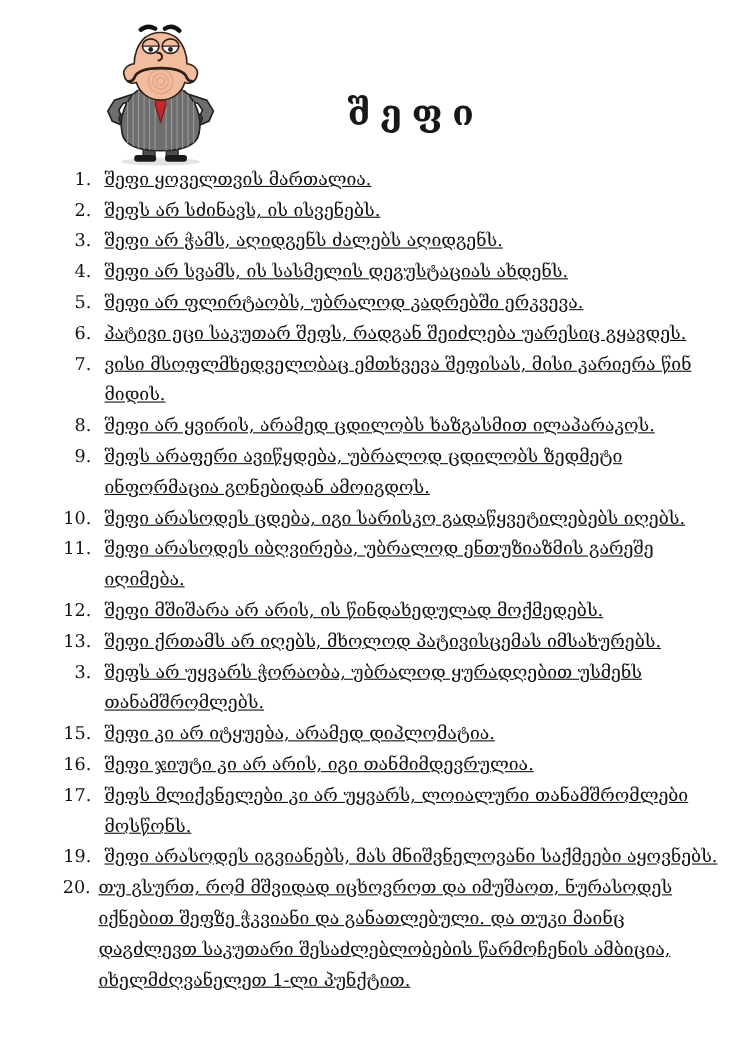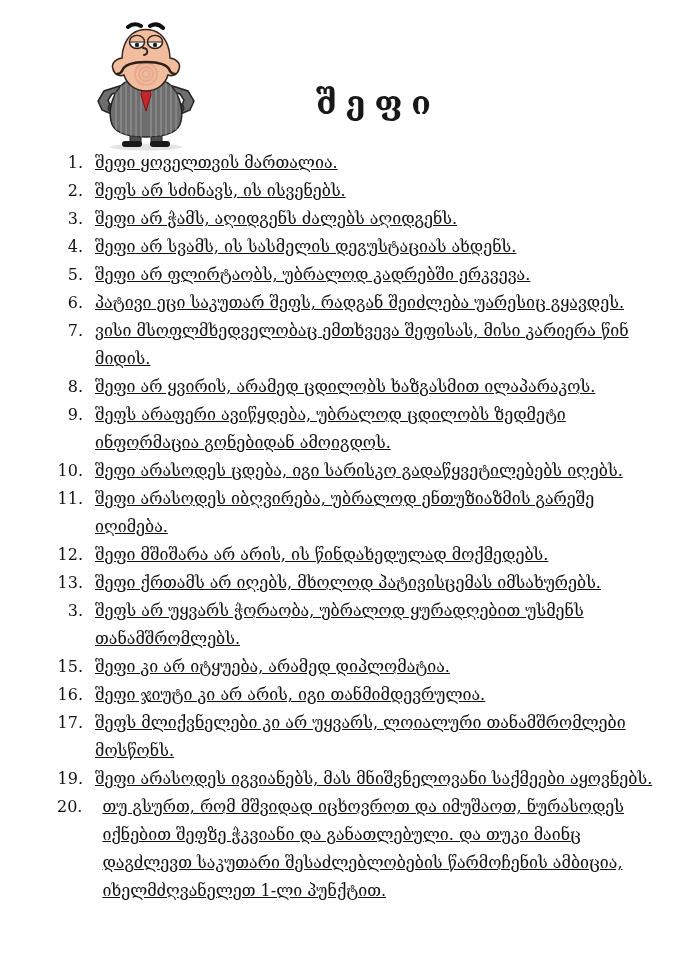--- a/index.html
+++ b/index.html
@@ -27,7 +27,7 @@
     flex:0 0 26px;text-align:right;margin-right:12px;
     font-family:"DejaVu Serif","Liberation Serif",serif;
   }
-  ol.rules li.tight .num{flex:0 0 auto;margin-right:20px;}
+  ol.rules li.tight .num{flex:0 0 auto;margin-right:7px;}
   ol.rules .txt{flex:1;text-decoration:underline;}
 </style>
 </head>

